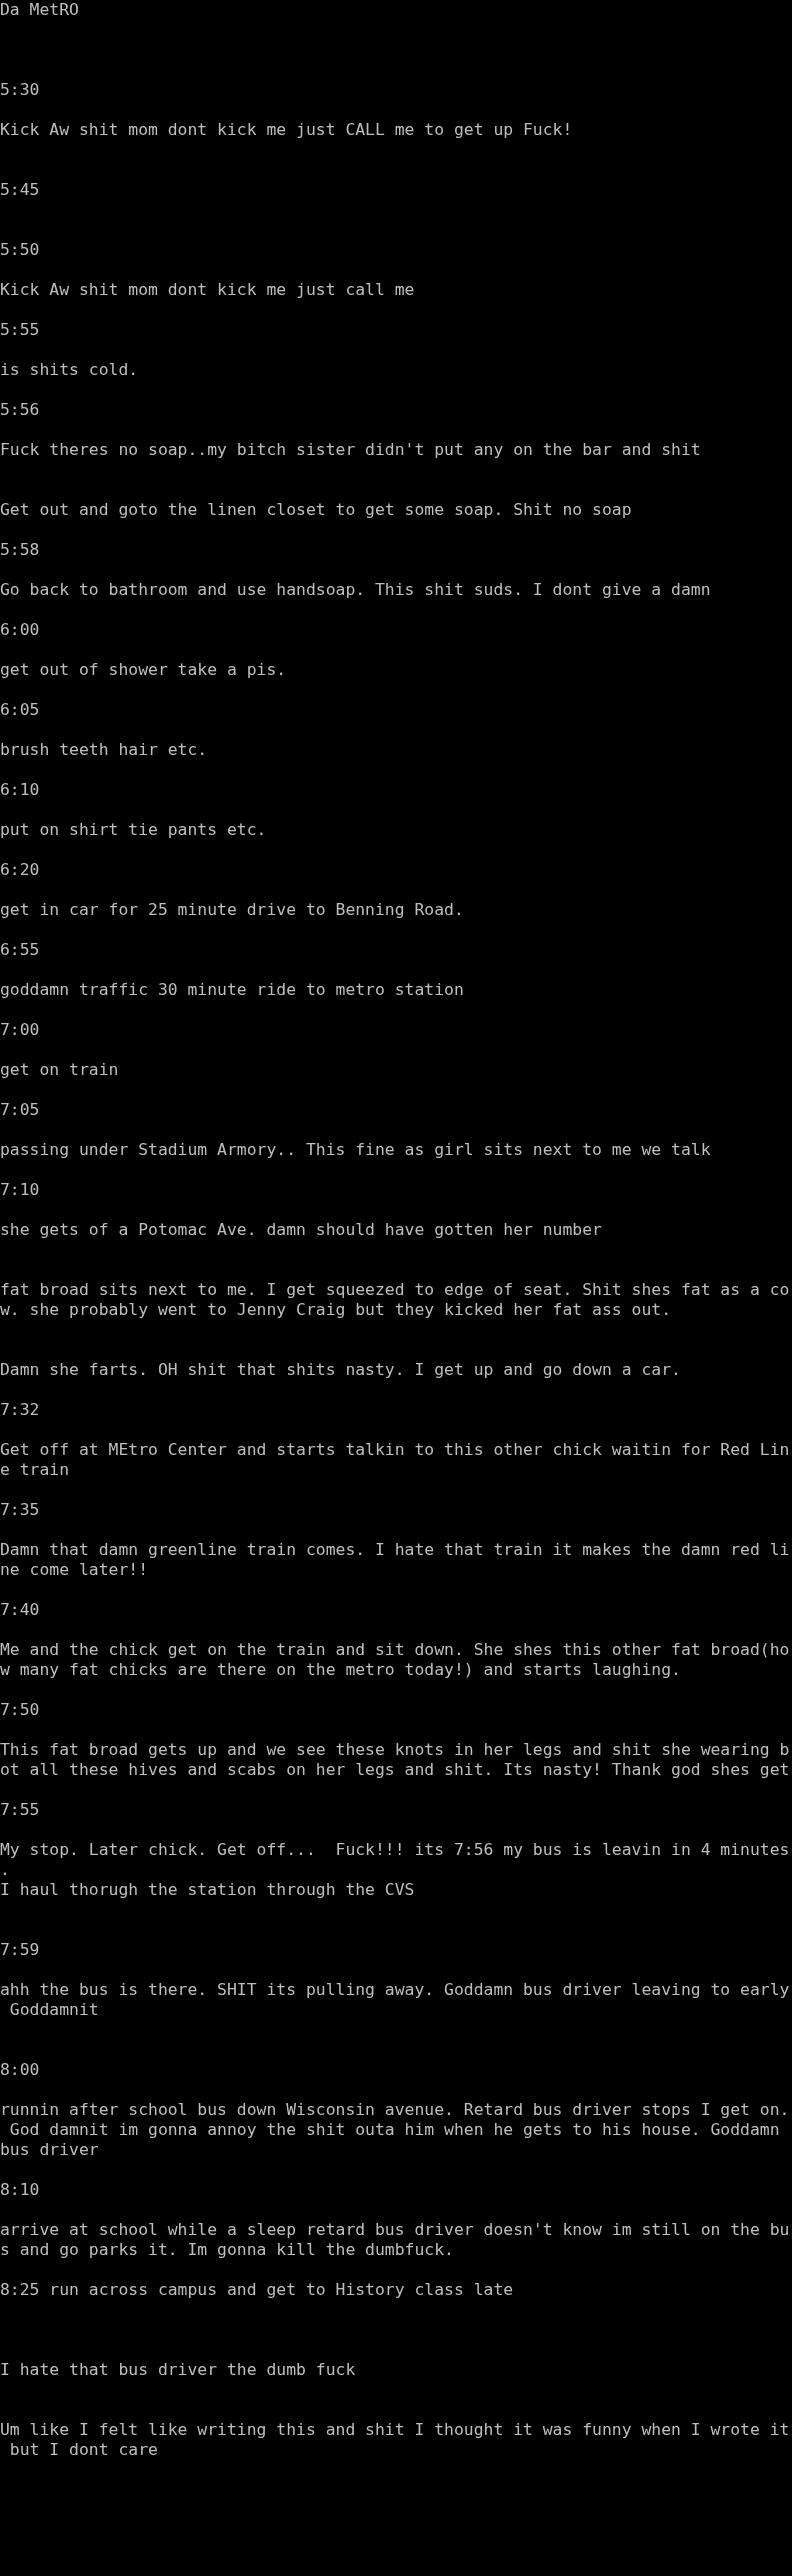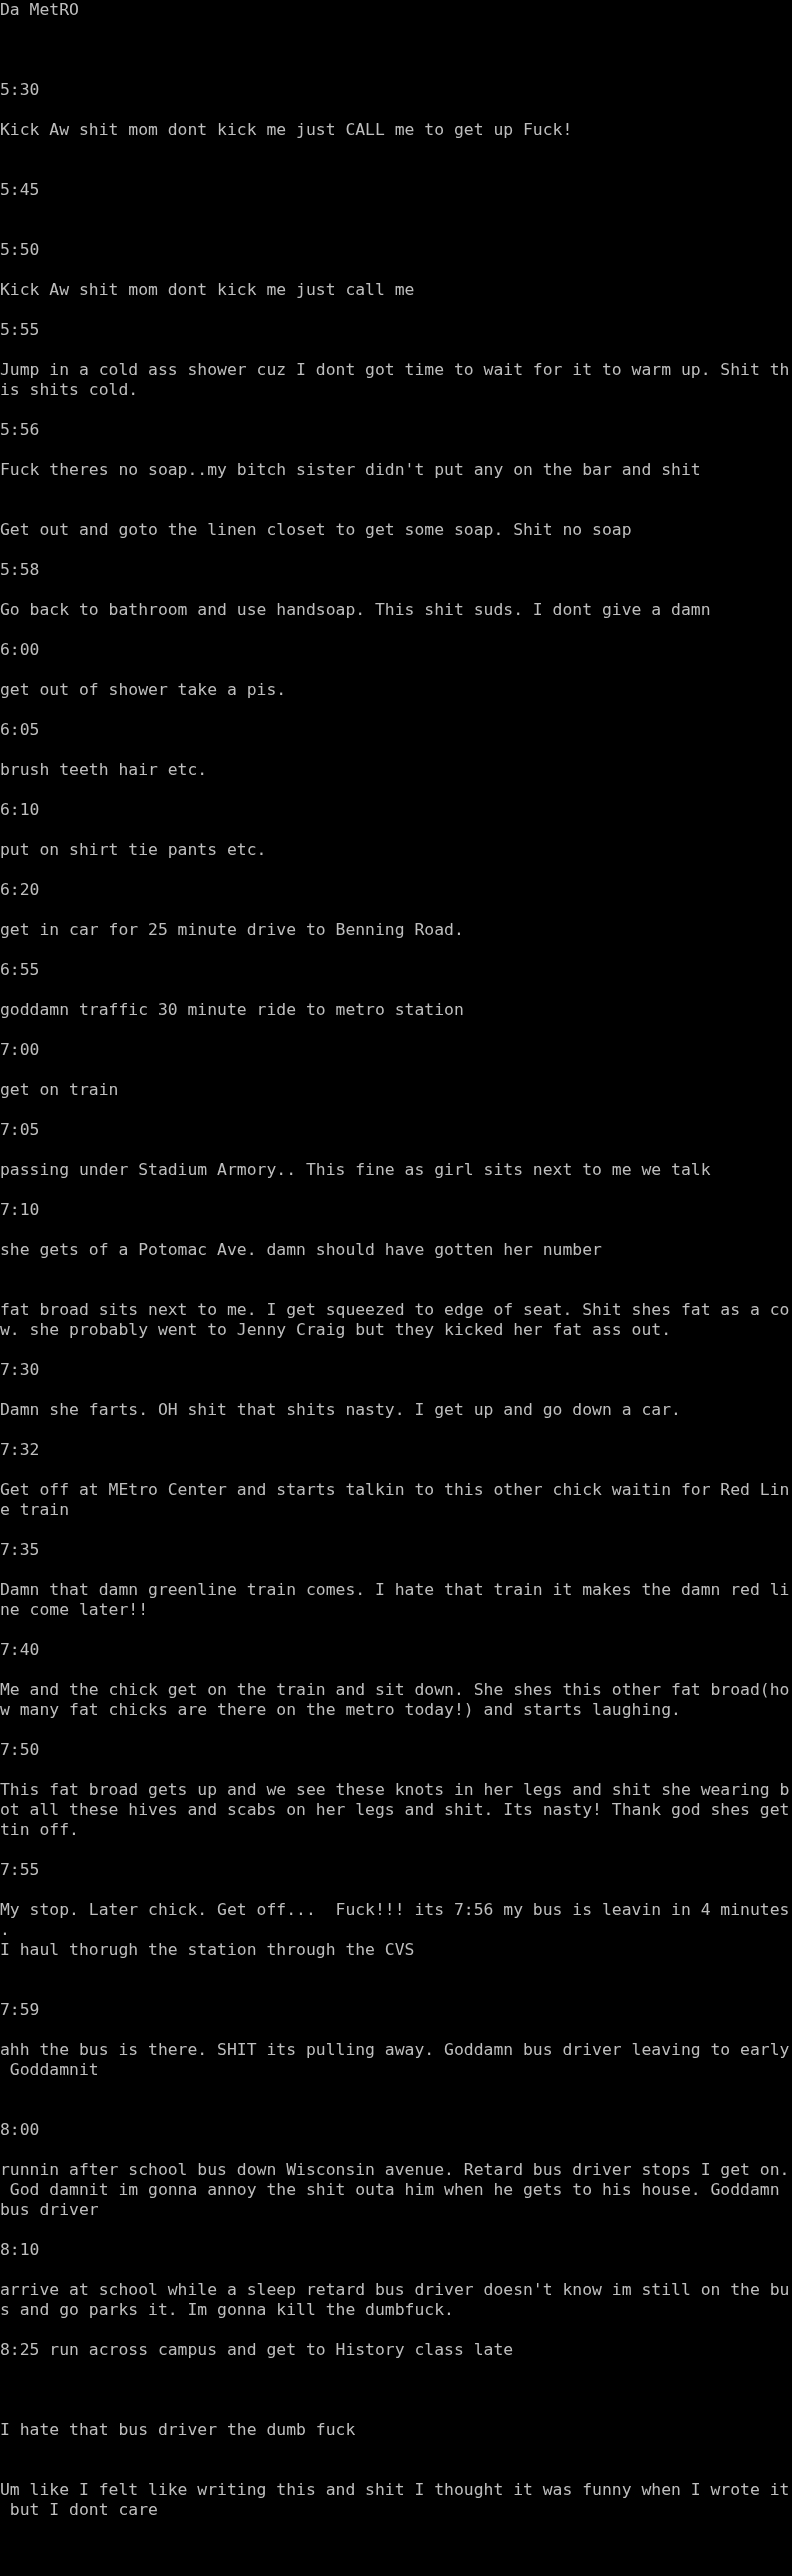--- a/index.html
+++ b/index.html
@@ -54,7 +54,6 @@
     <div class="line"></div>
     <div class="line">5:55</div>
     <div class="line"></div>
-    <div class="line">Jump in a cold ass shower cuz I dont got time to wait for it to warm up. Shit th</div>
     <div class="line">is shits cold.</div>
     <div class="line"></div>
     <div class="line">5:56</div>

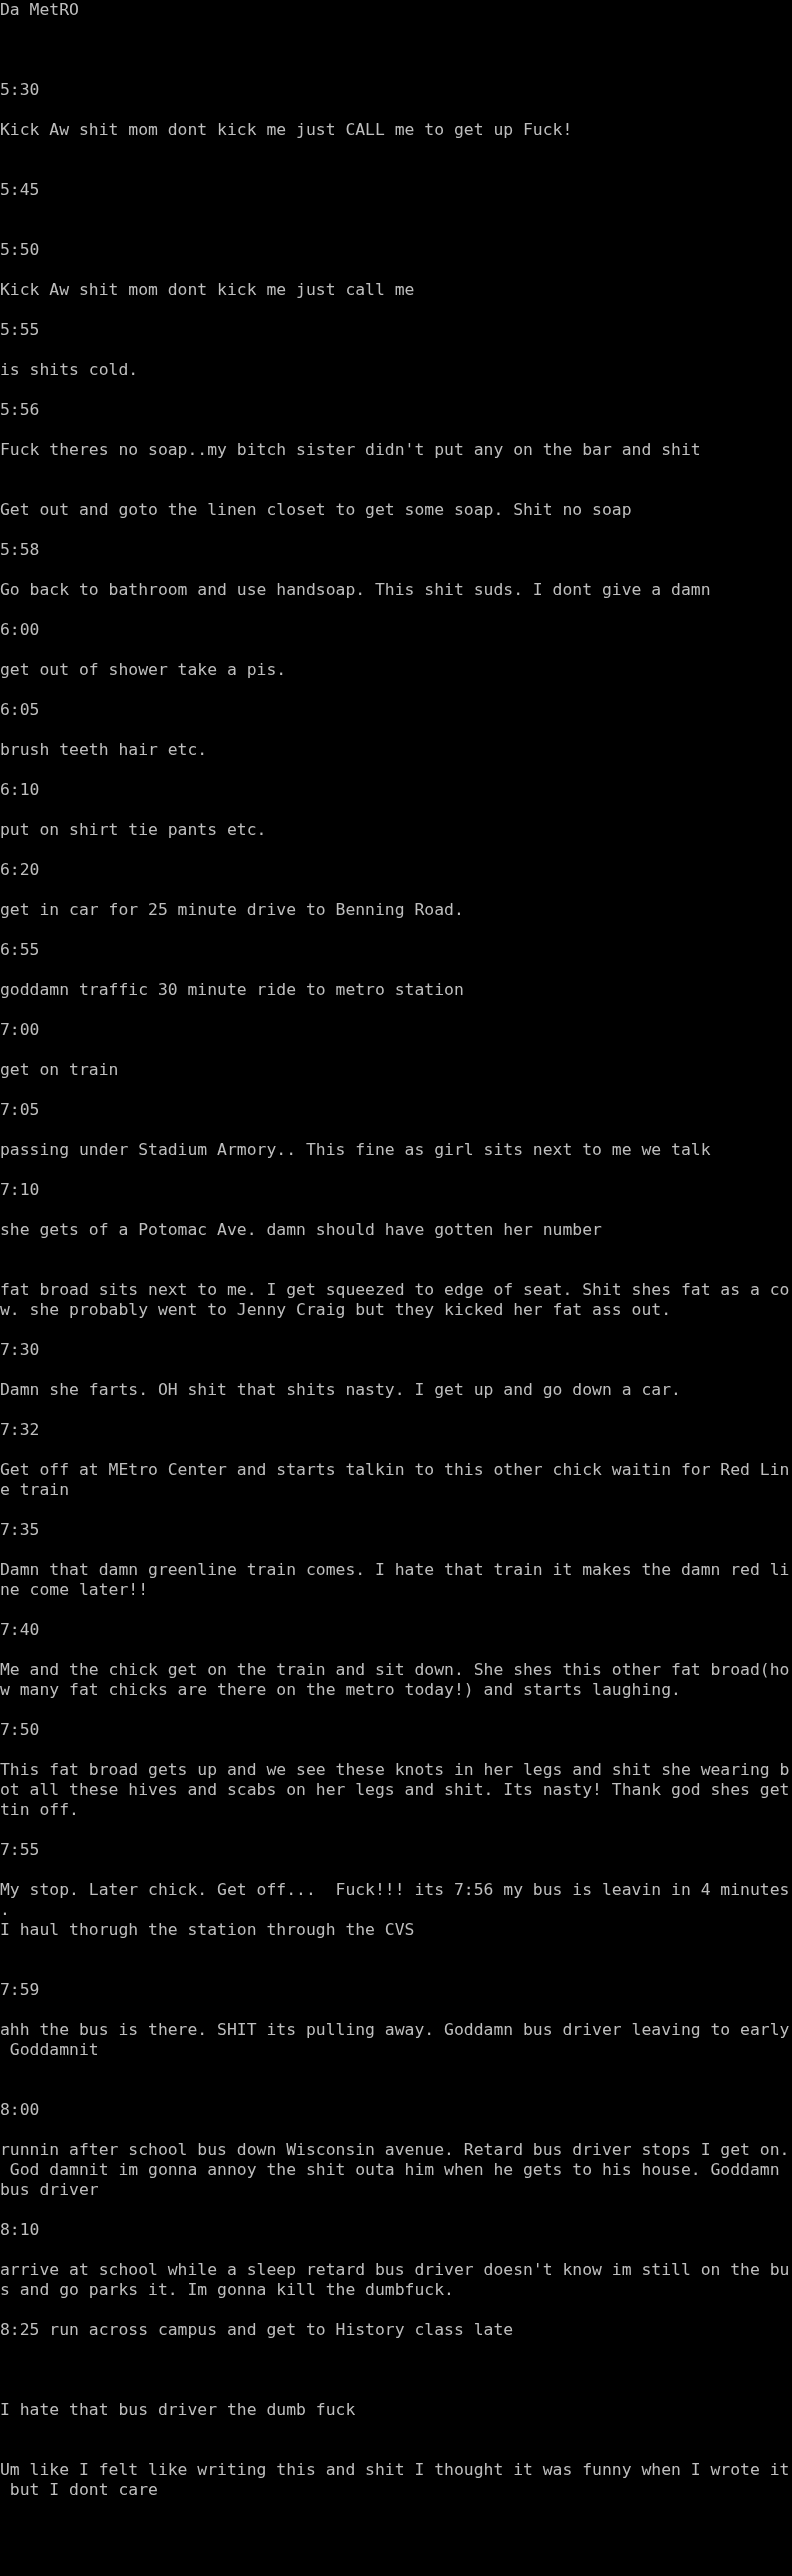--- a/index.html
+++ b/index.html
@@ -103,7 +103,6 @@
     <div class="line">fat broad sits next to me. I get squeezed to edge of seat. Shit shes fat as a co</div>
     <div class="line">w. she probably went to Jenny Craig but they kicked her fat ass out.</div>
     <div class="line"></div>
-    <div class="line">7:30</div>
     <div class="line"></div>
     <div class="line">Damn she farts. OH shit that shits nasty. I get up and go down a car.</div>
     <div class="line"></div>

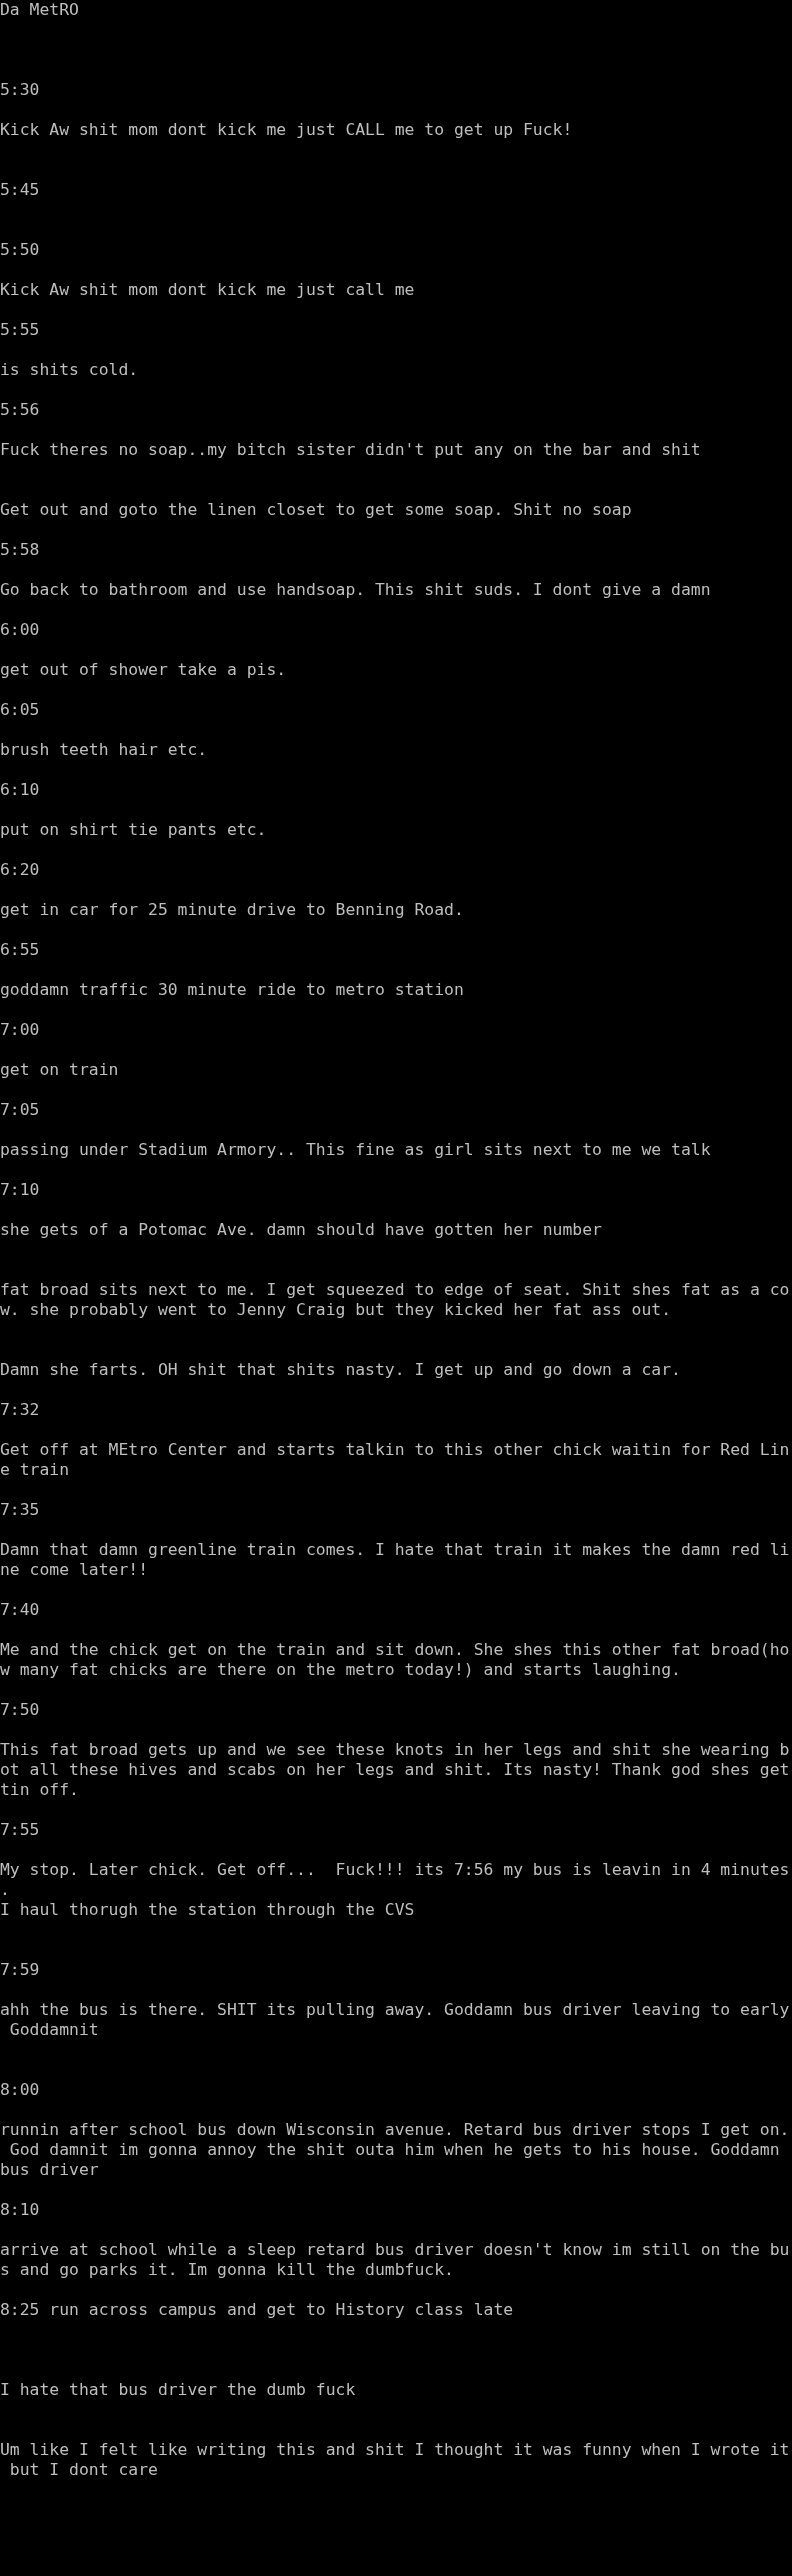--- a/index.html
+++ b/index.html
@@ -125,7 +125,6 @@
     <div class="line"></div>
     <div class="line">This fat broad gets up and we see these knots in her legs and shit she wearing b</div>
     <div class="line">ot all these hives and scabs on her legs and shit. Its nasty! Thank god shes get</div>
-    <div class="line">tin off.</div>
     <div class="line"></div>
     <div class="line">7:55</div>
     <div class="line"></div>

